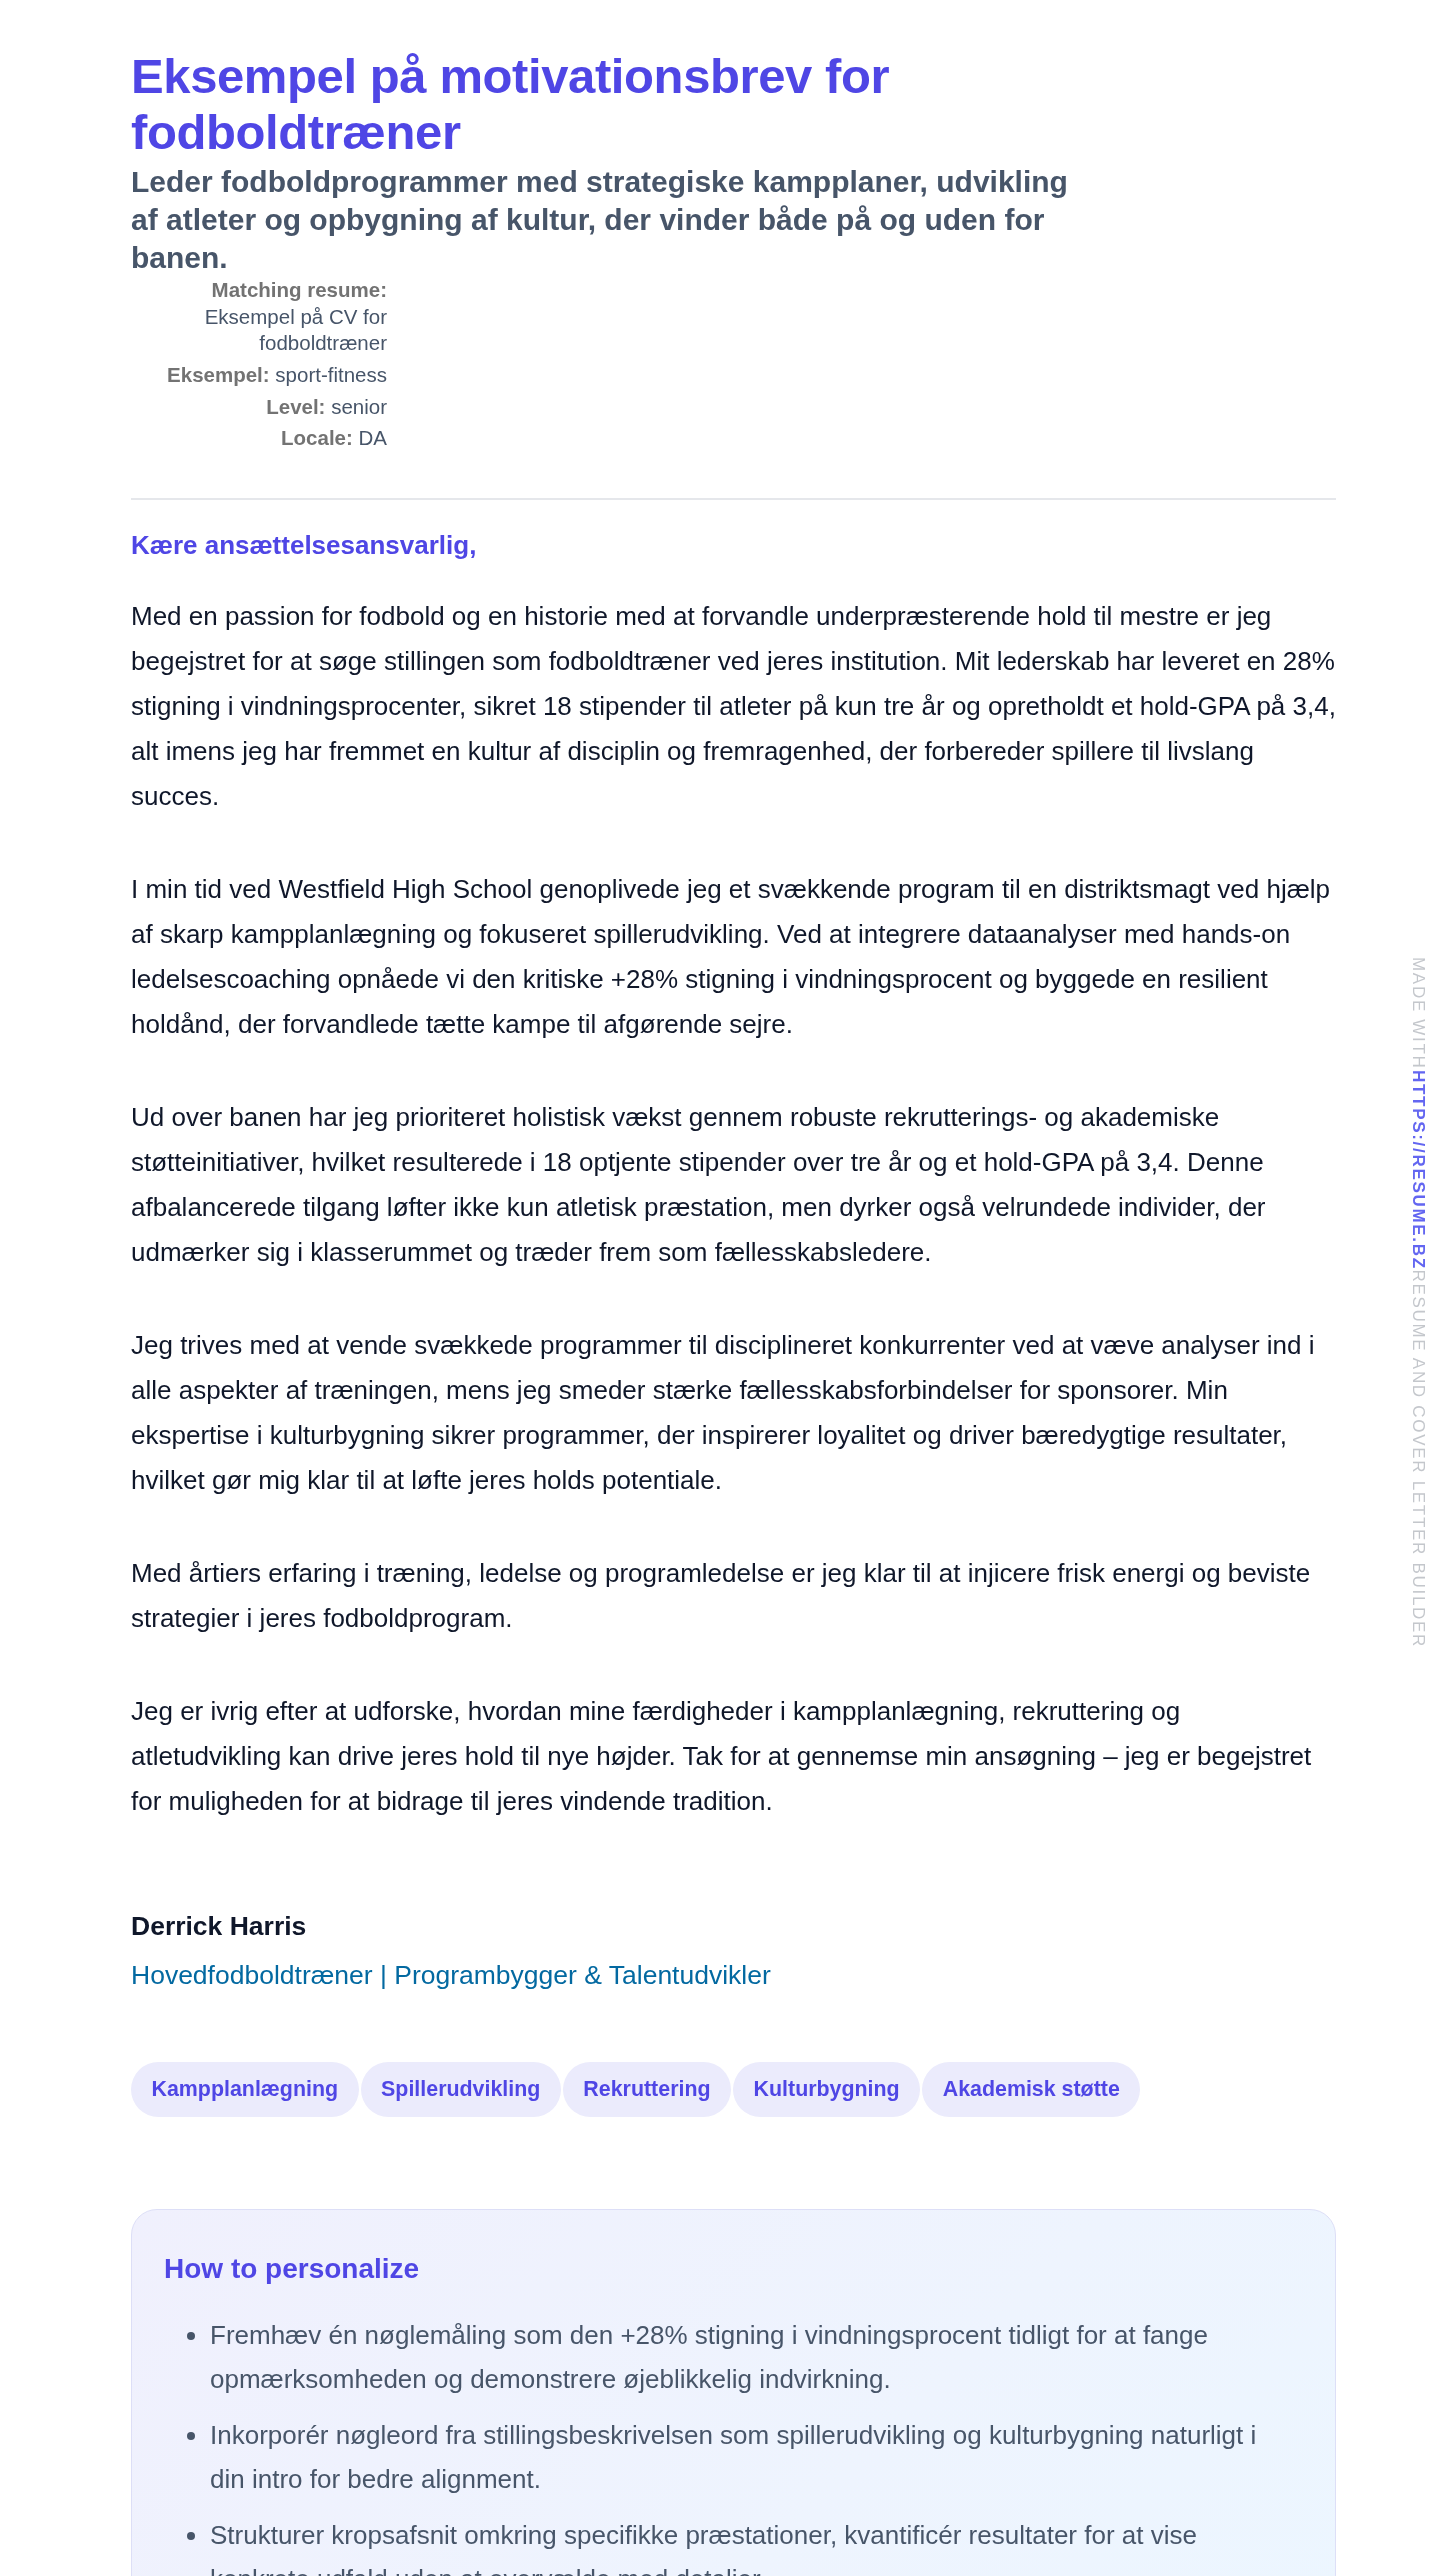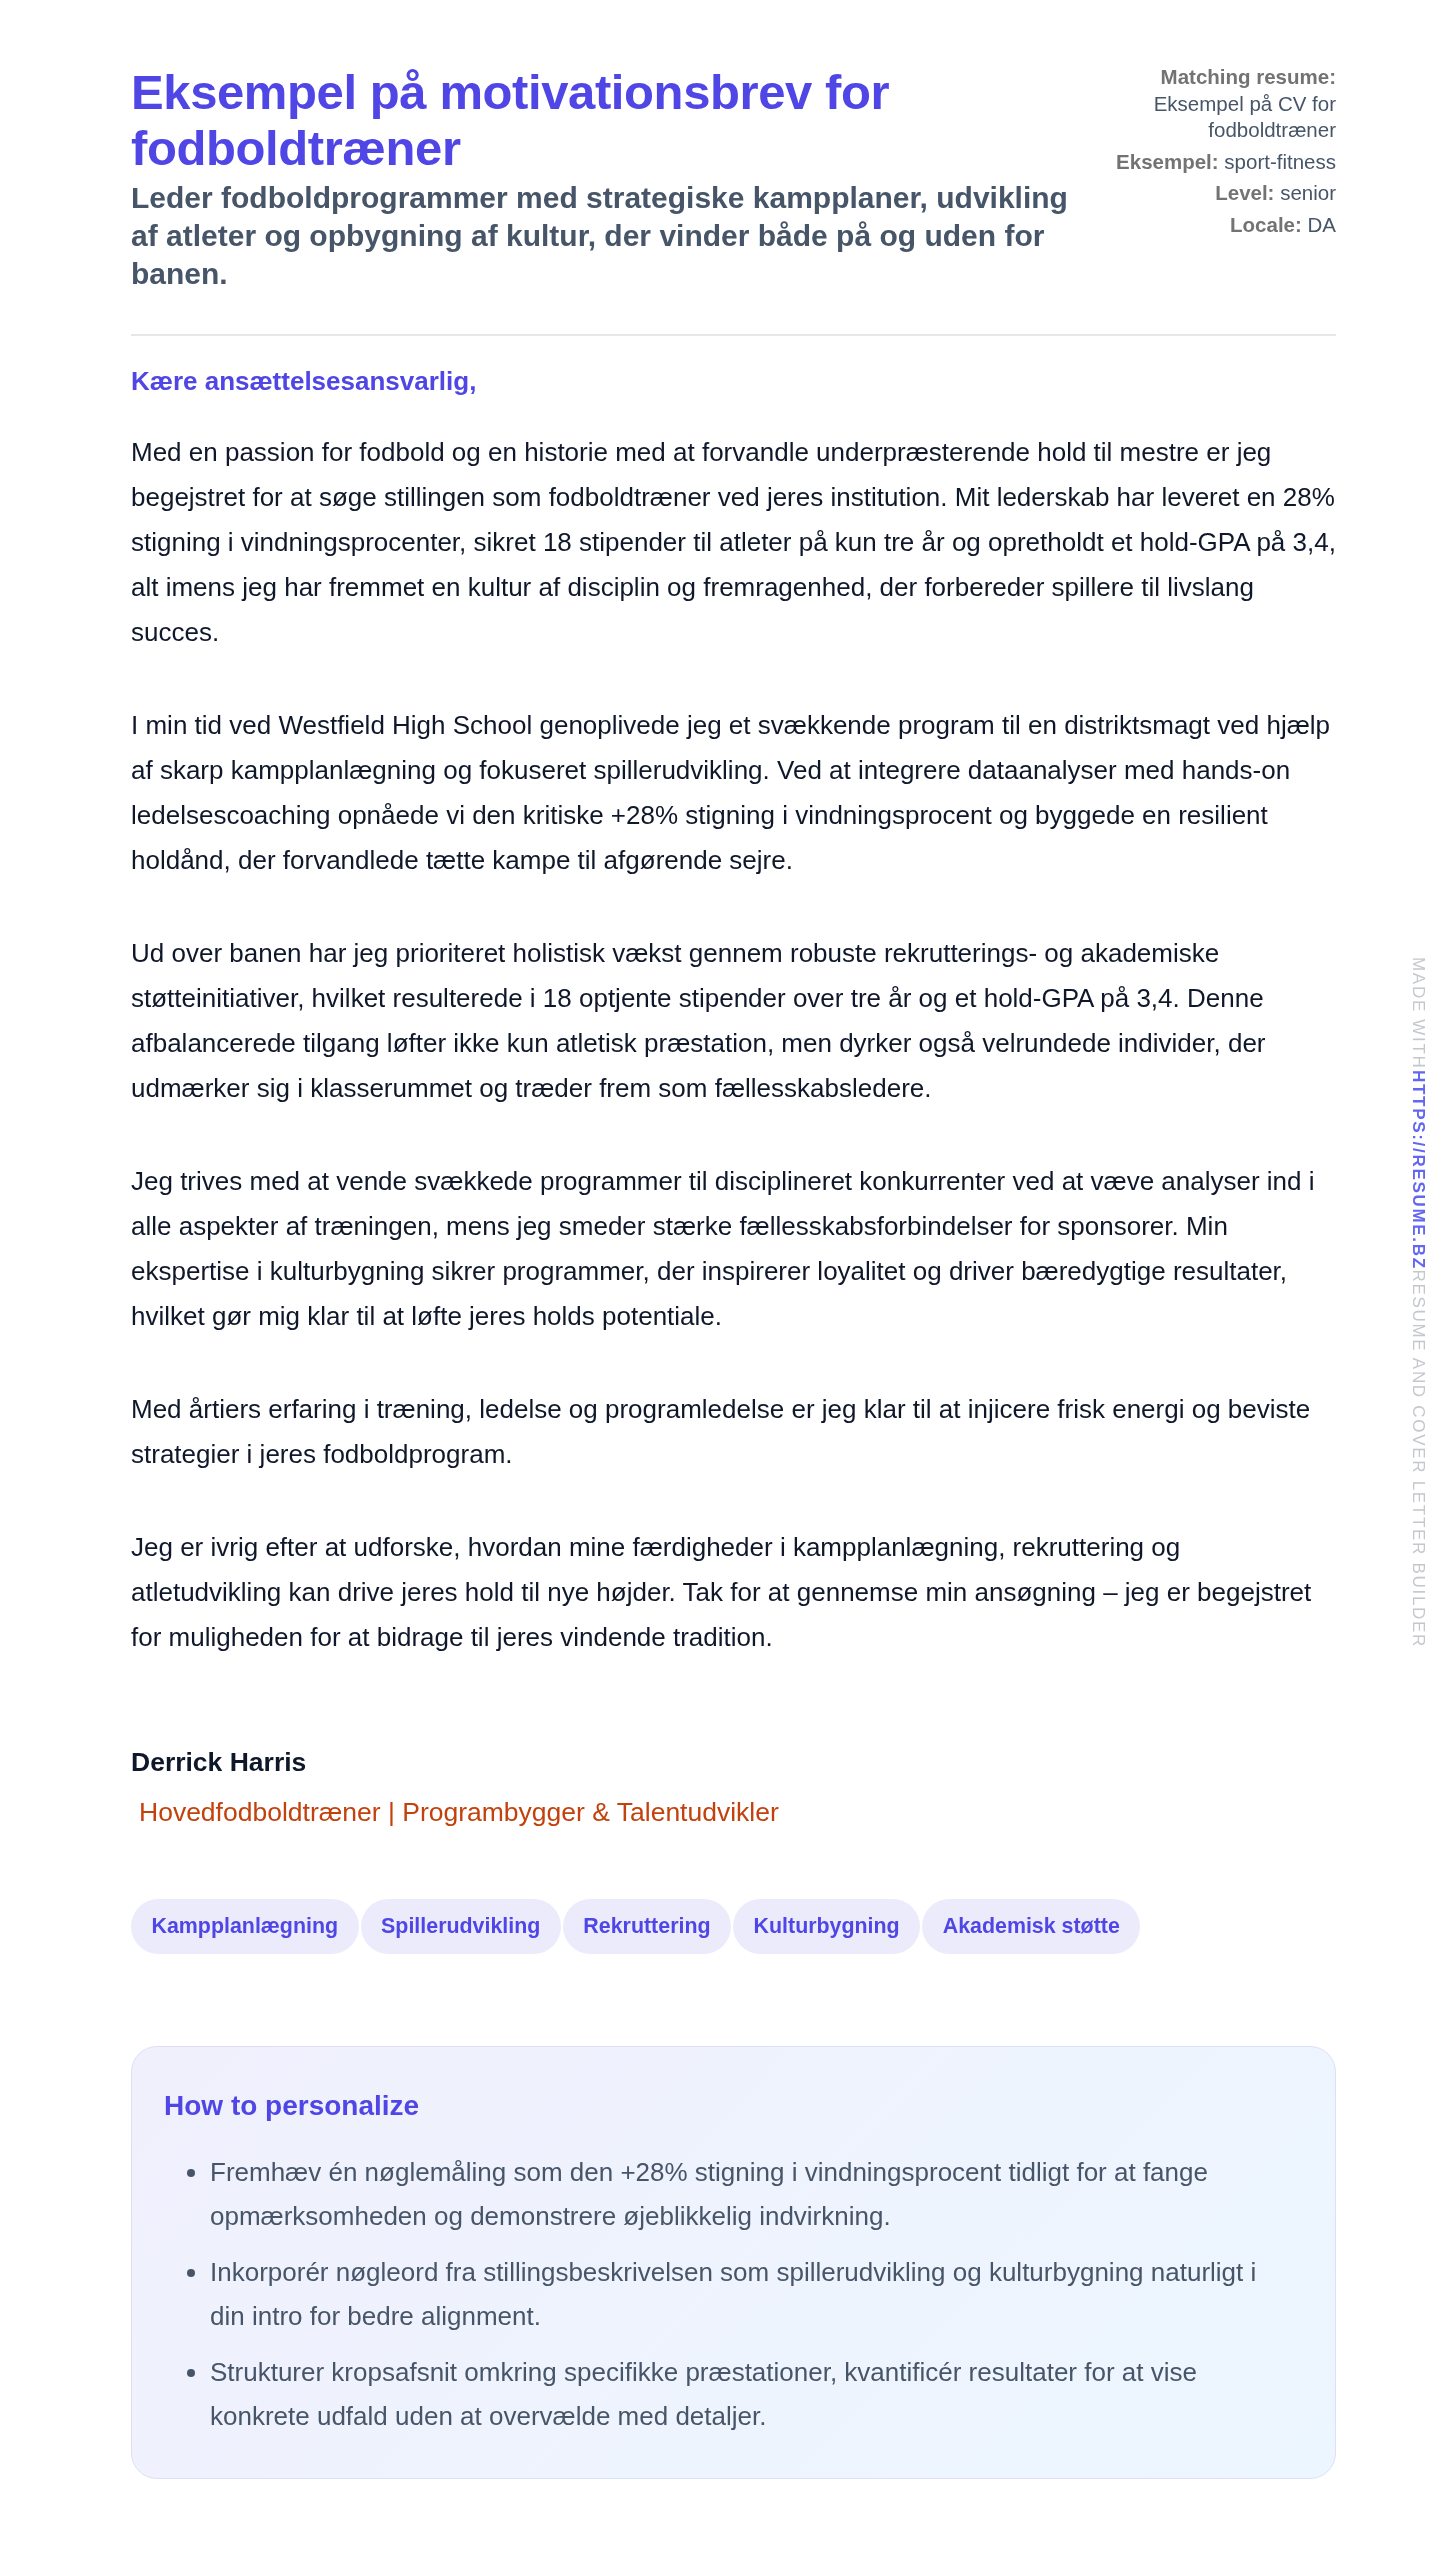--- a/index.html
+++ b/index.html
@@ -21,9 +21,10 @@
       display: flex;
       justify-content: space-between;
       align-items: flex-start;
-      padding-top: 64px;
+      padding-top: 48px;
       padding-bottom: 41px;
       border-bottom: 2.6px solid #e5e7eb;
+      flex-direction: column;
     }
     .header-left { width: 949px; }
     .title {

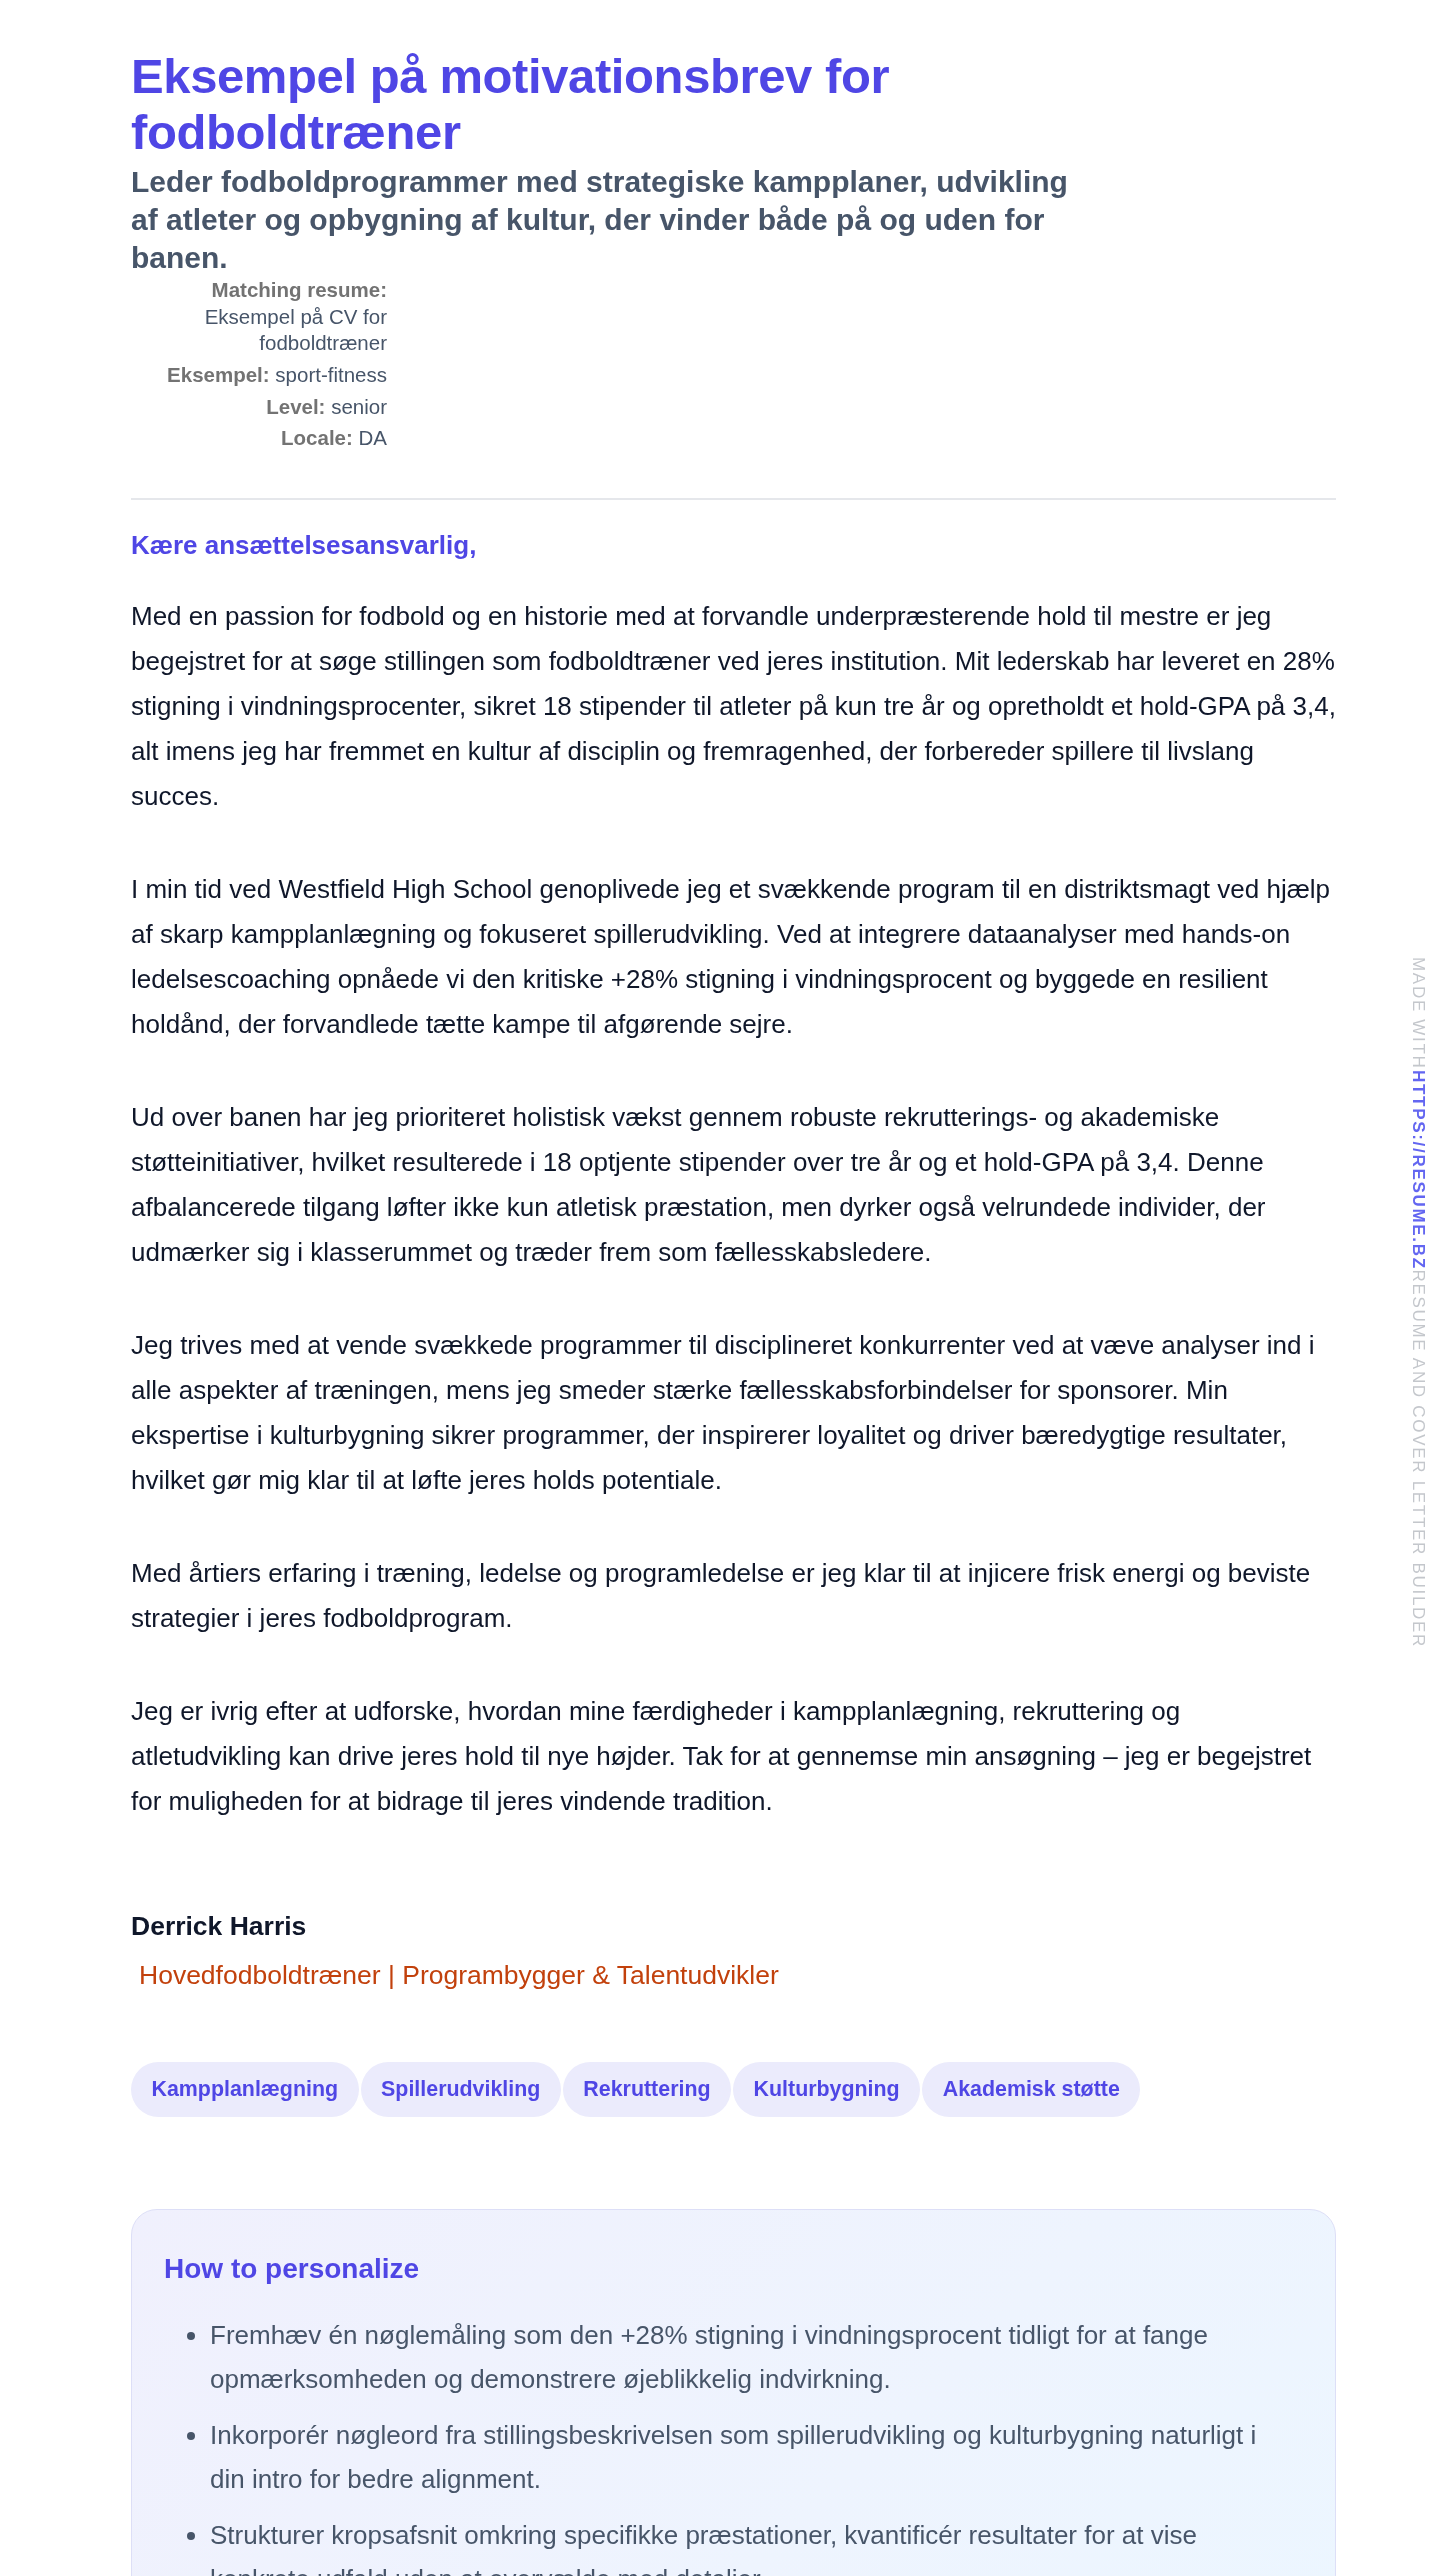--- a/index.html
+++ b/index.html
@@ -78,8 +78,8 @@
     .sig-title {
       font-size: 26.5px;
       line-height: 34px;
-      color: #c2410c;
-      margin: 8px;
+      color: #0369a1;
+      margin: 0;
     }
     .tags {
       display: flex;

